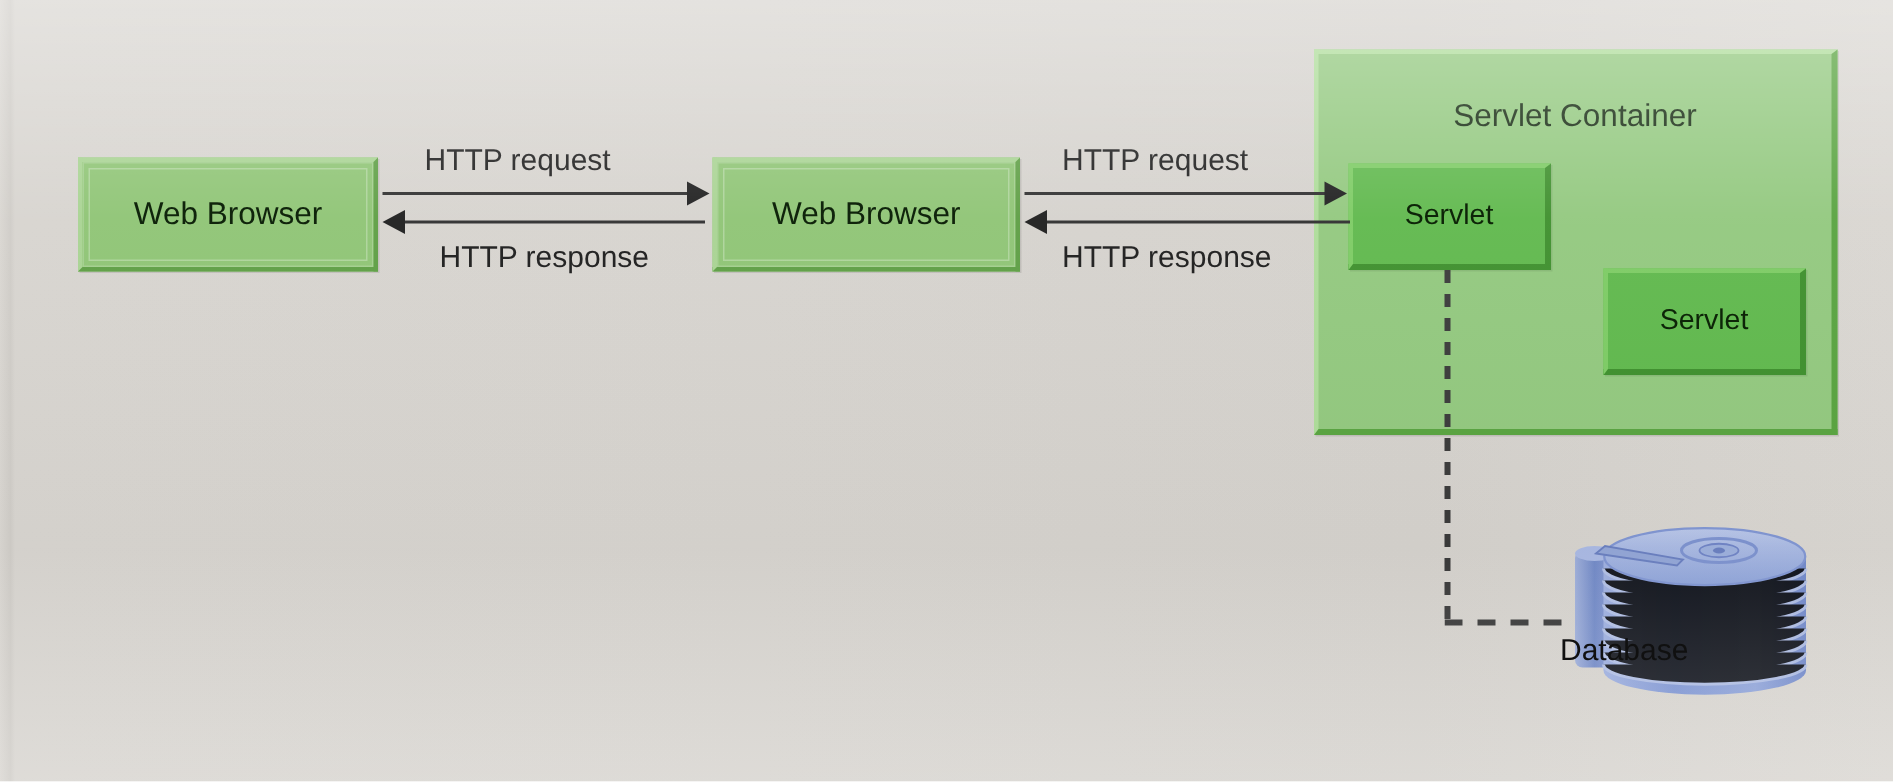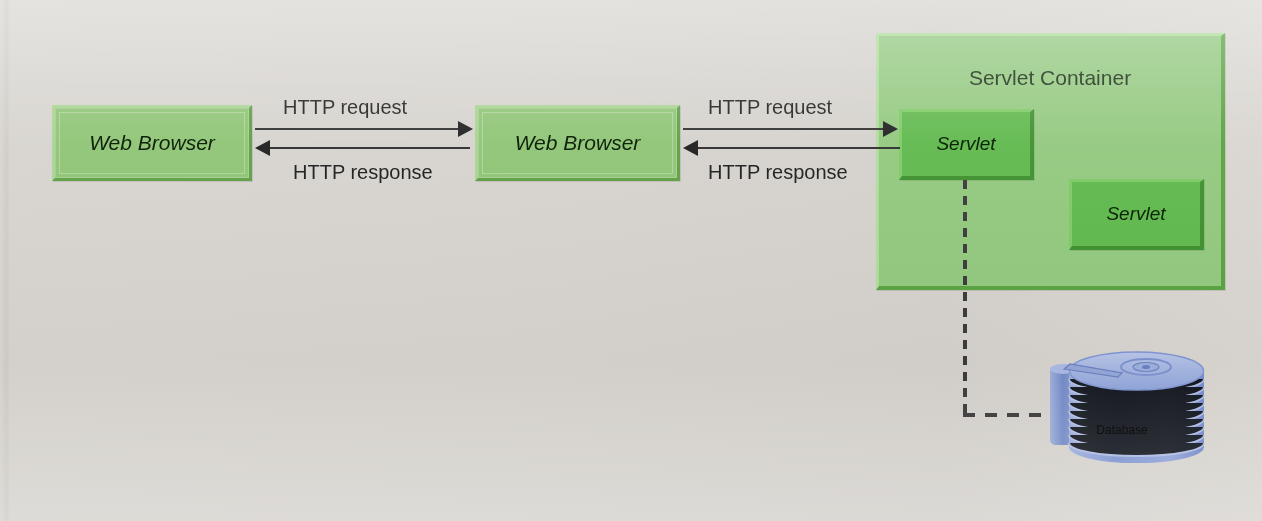--- a/index.html
+++ b/index.html
@@ -40,7 +40,7 @@
     color: #10240c;
     white-space: nowrap;
   }
-  .gbox .lbl { position: relative; z-index: 3; font-style: italic; }
+  .gbox .lbl { position: relative; z-index: 3; }
 
   
   .node {

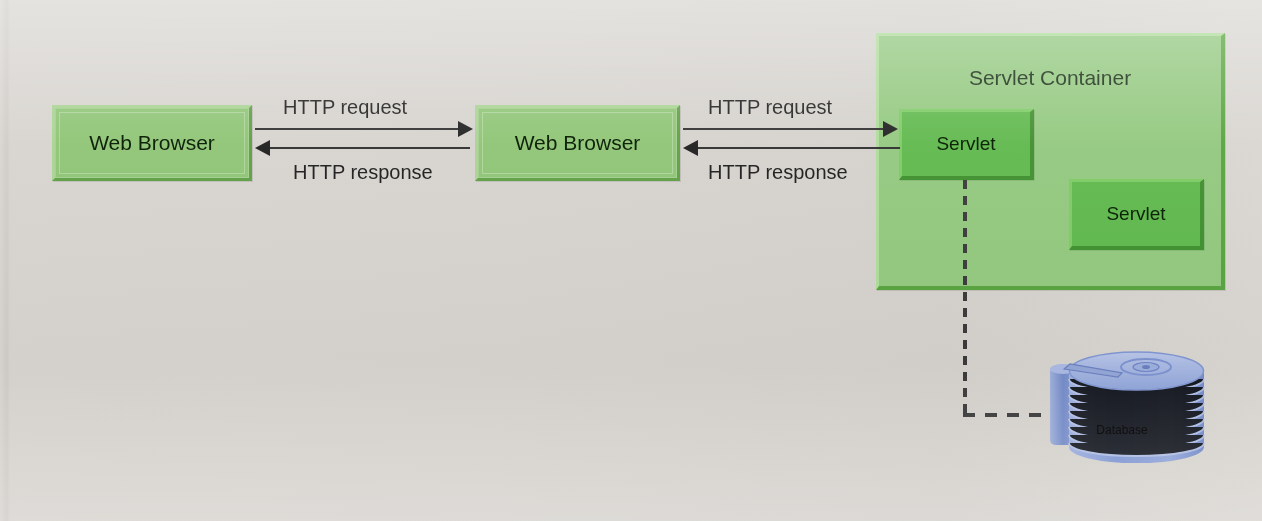--- a/index.html
+++ b/index.html
@@ -146,8 +146,8 @@
     left: 0;
     right: 16px;
     top: 78px;
-    text-align: center;
-    font-size: 12px;
+    text-align: left;
+    font-size: 20px;
     color: #101010;
     z-index: 6;
     pointer-events: none;

